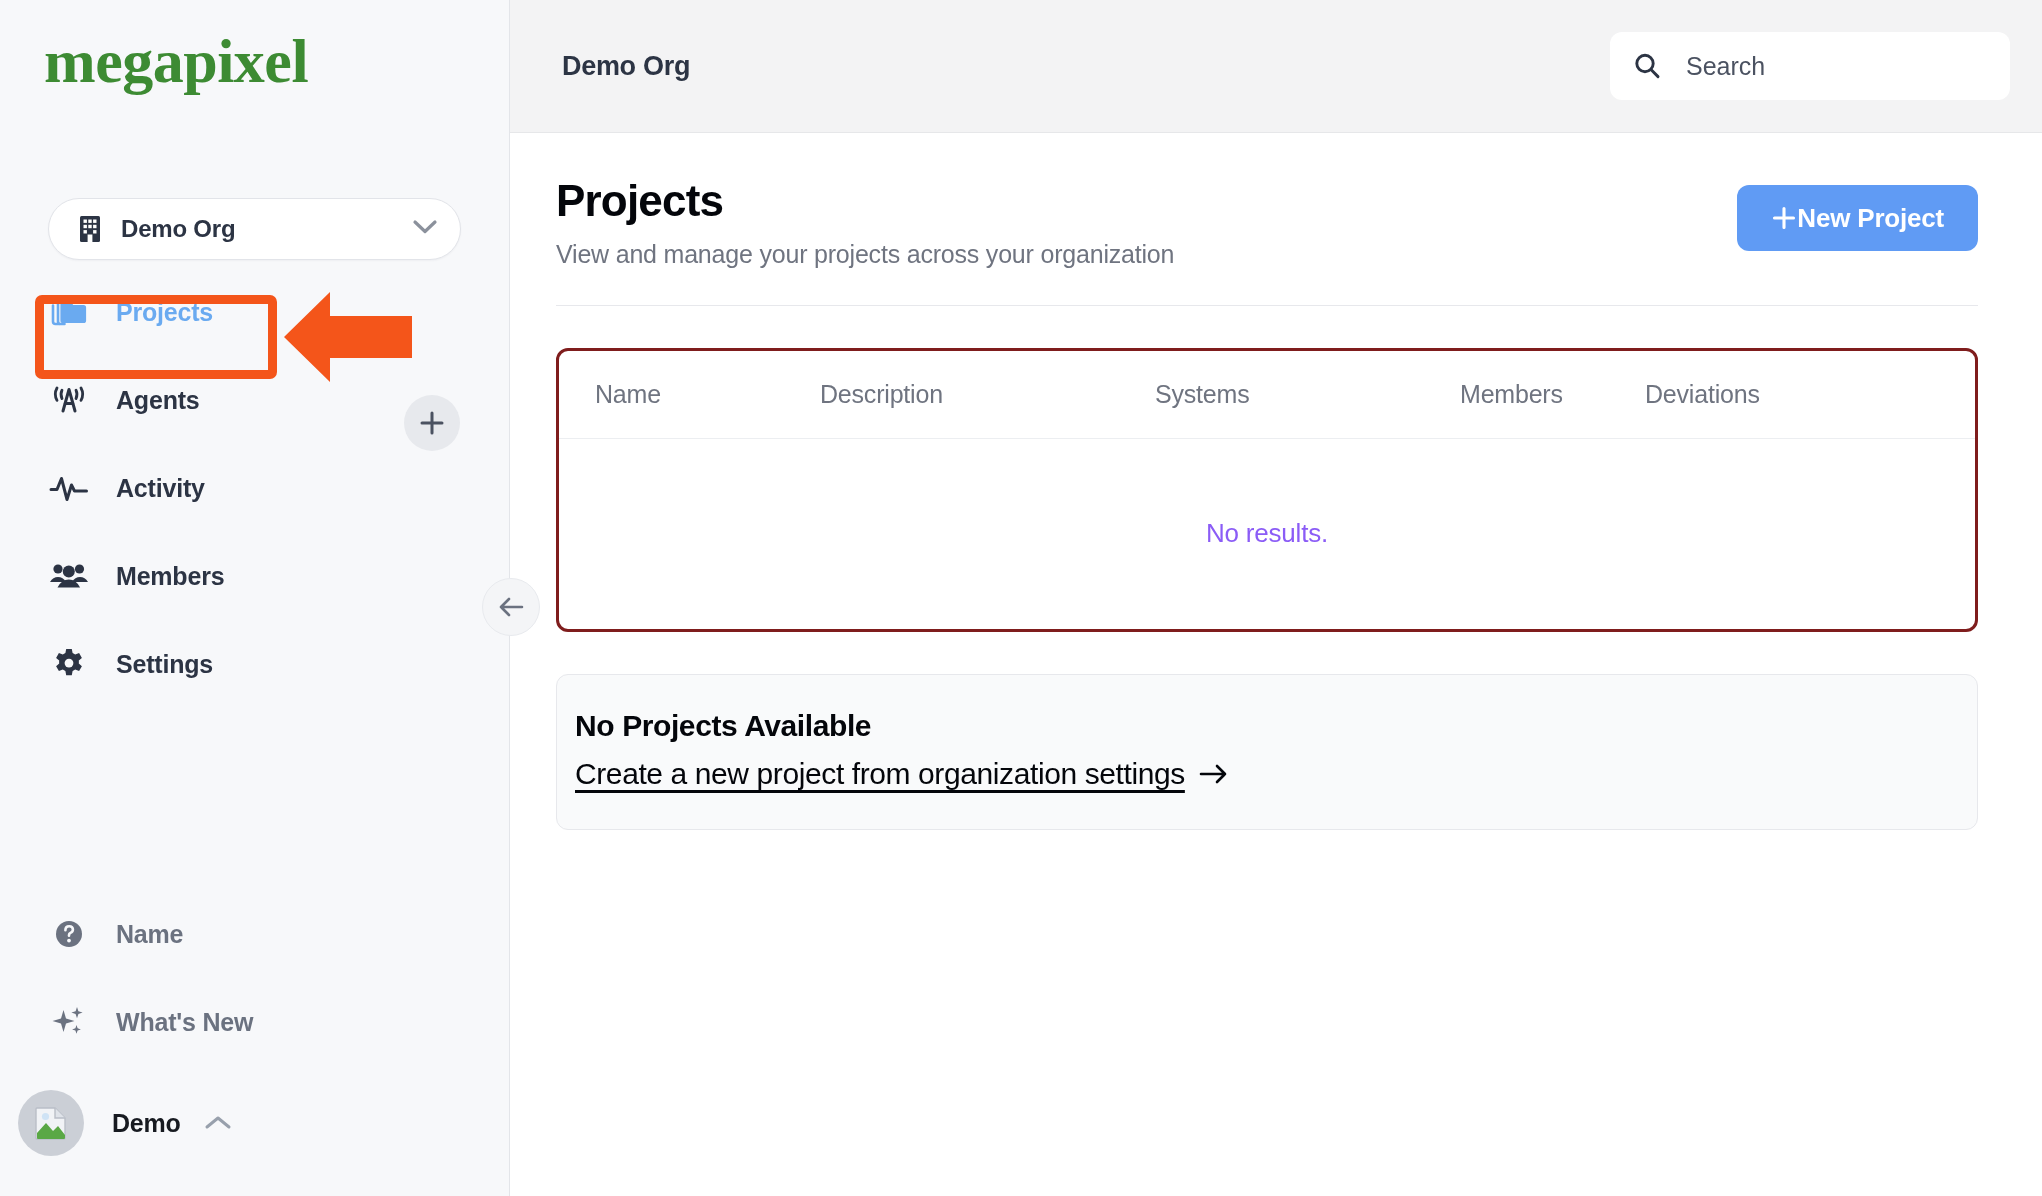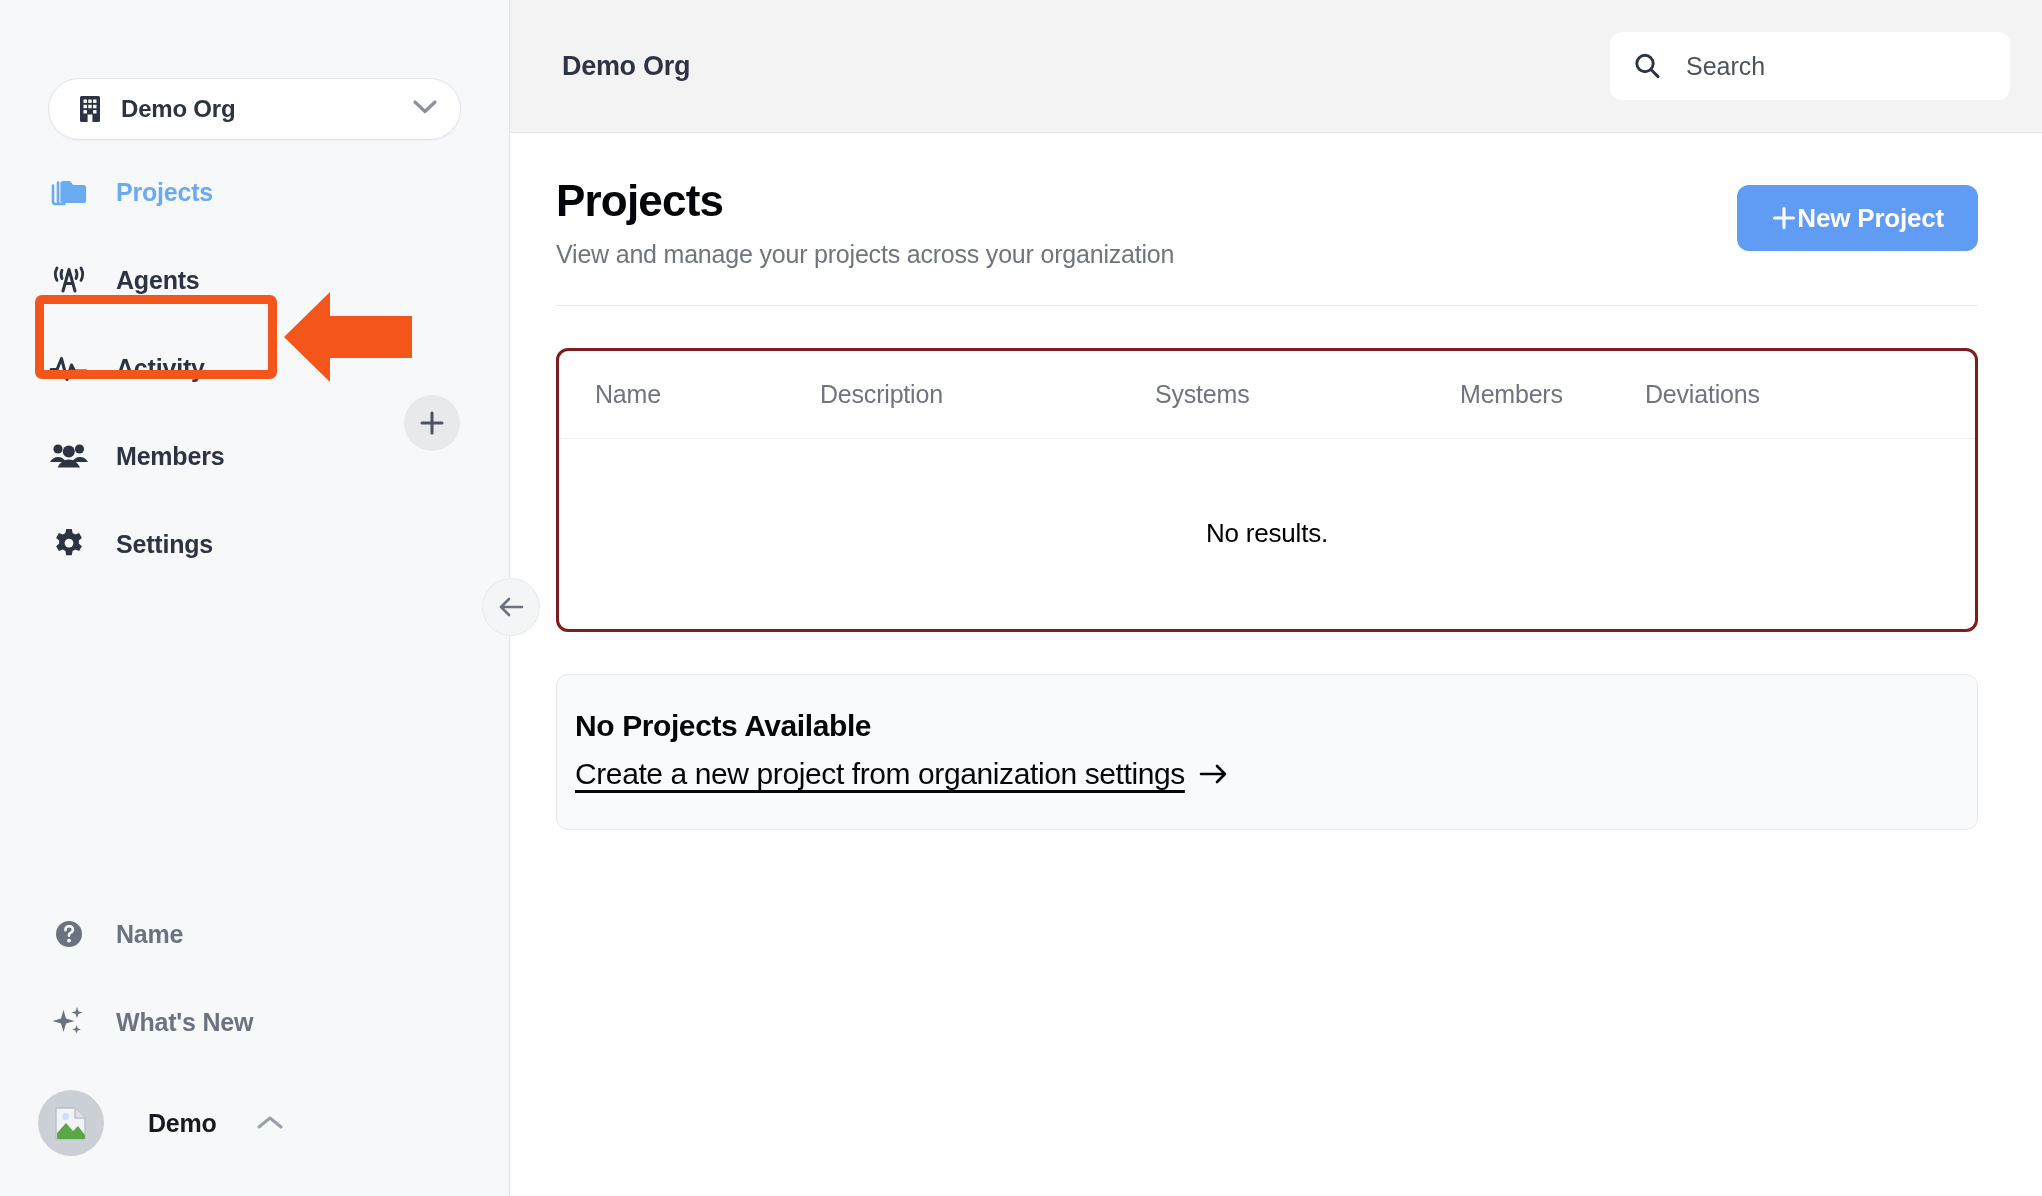--- a/index.html
+++ b/index.html
@@ -317,6 +317,9 @@
 
   <aside class="sidebar">
 
+    <div class="logo-wrap">
+      <div class="logo">megapixel</div>
+    </div>
 
     <div class="org-select">
       <span class="bldg">

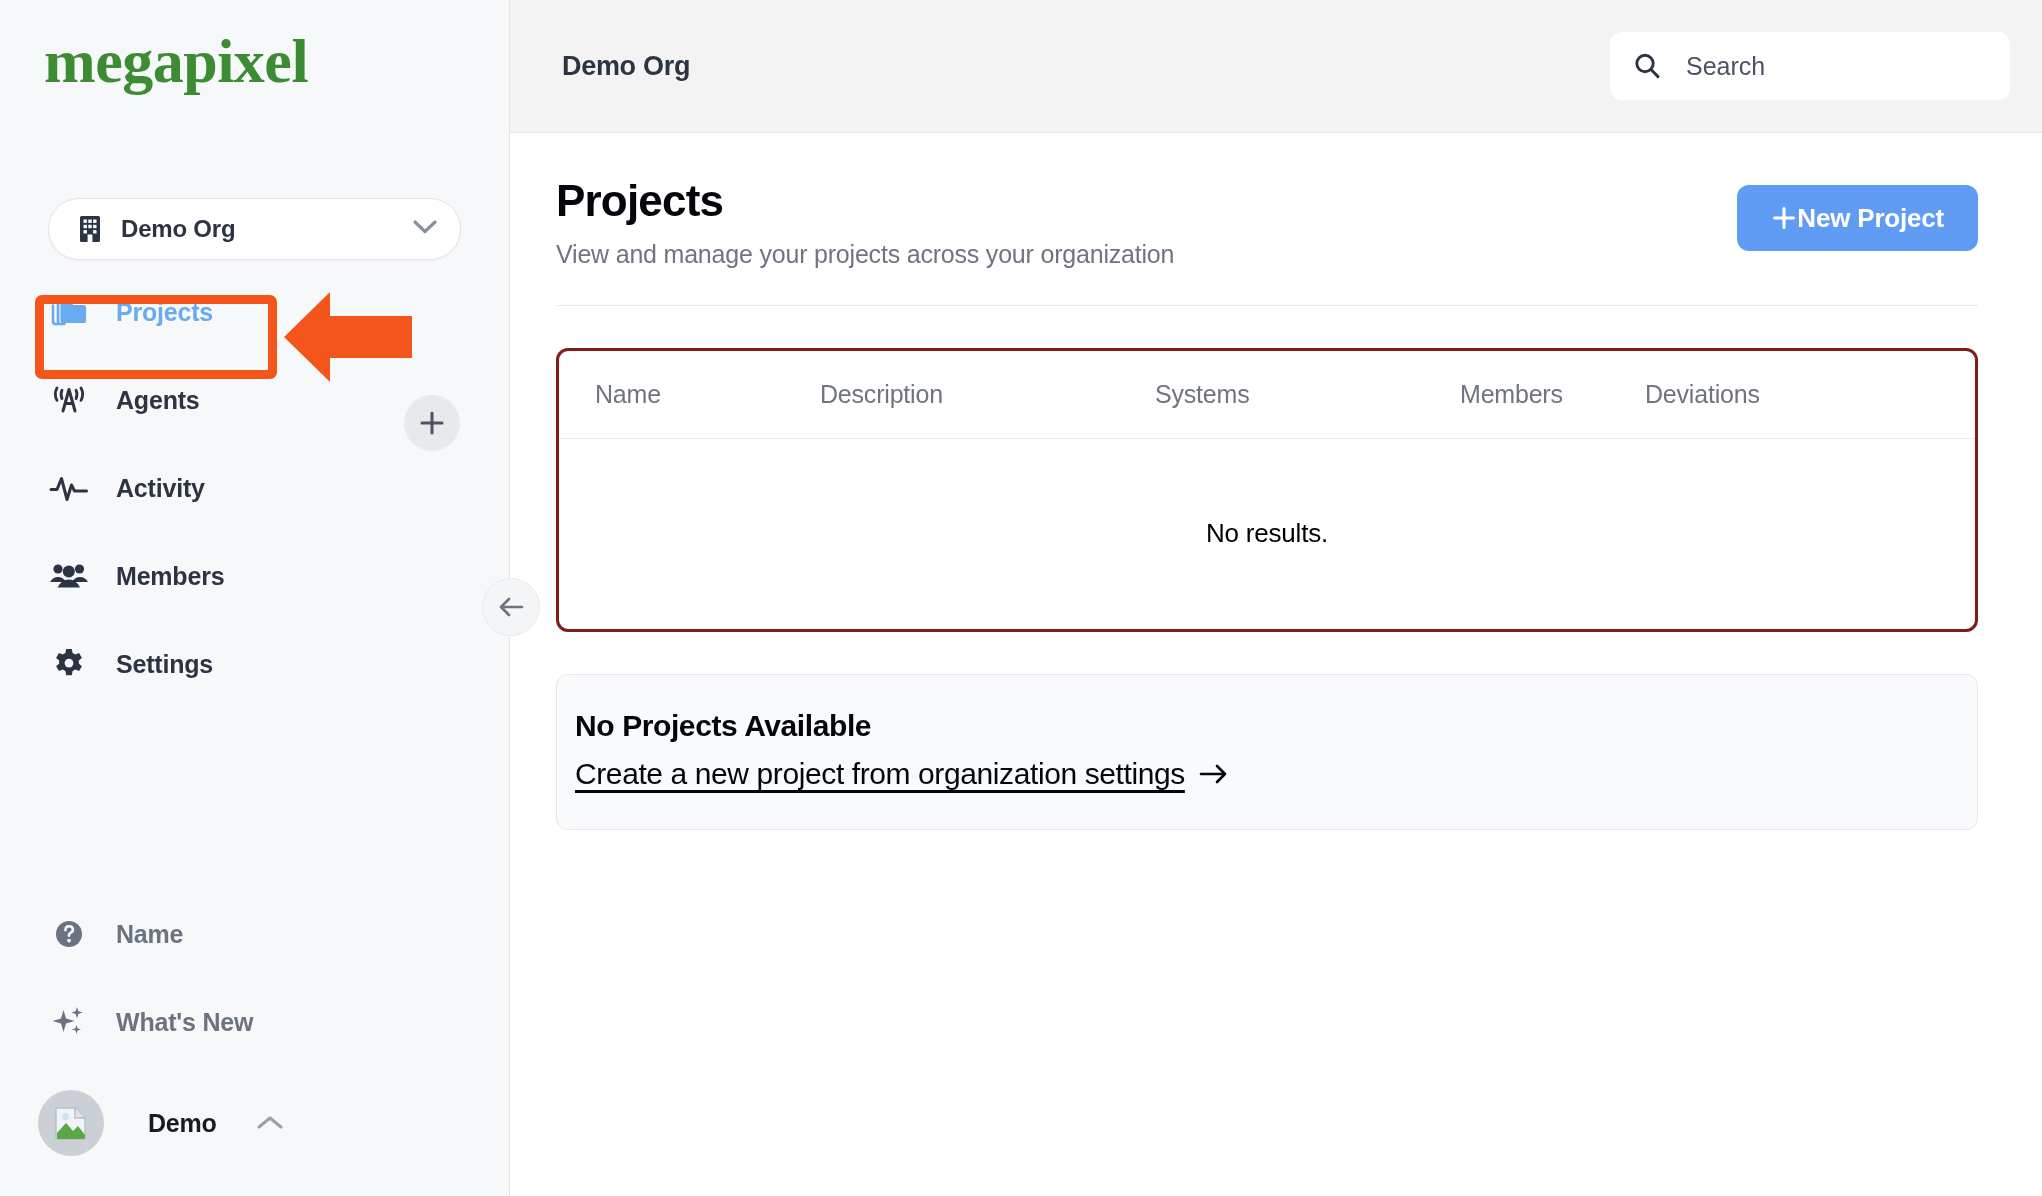--- a/index.html
+++ b/index.html
@@ -261,7 +261,7 @@
     align-items: center;
     justify-content: center;
     font-size: 26px;
-    color: #000000;
+    color: #8b5cf6;
     letter-spacing: -0.2px;
   }
 

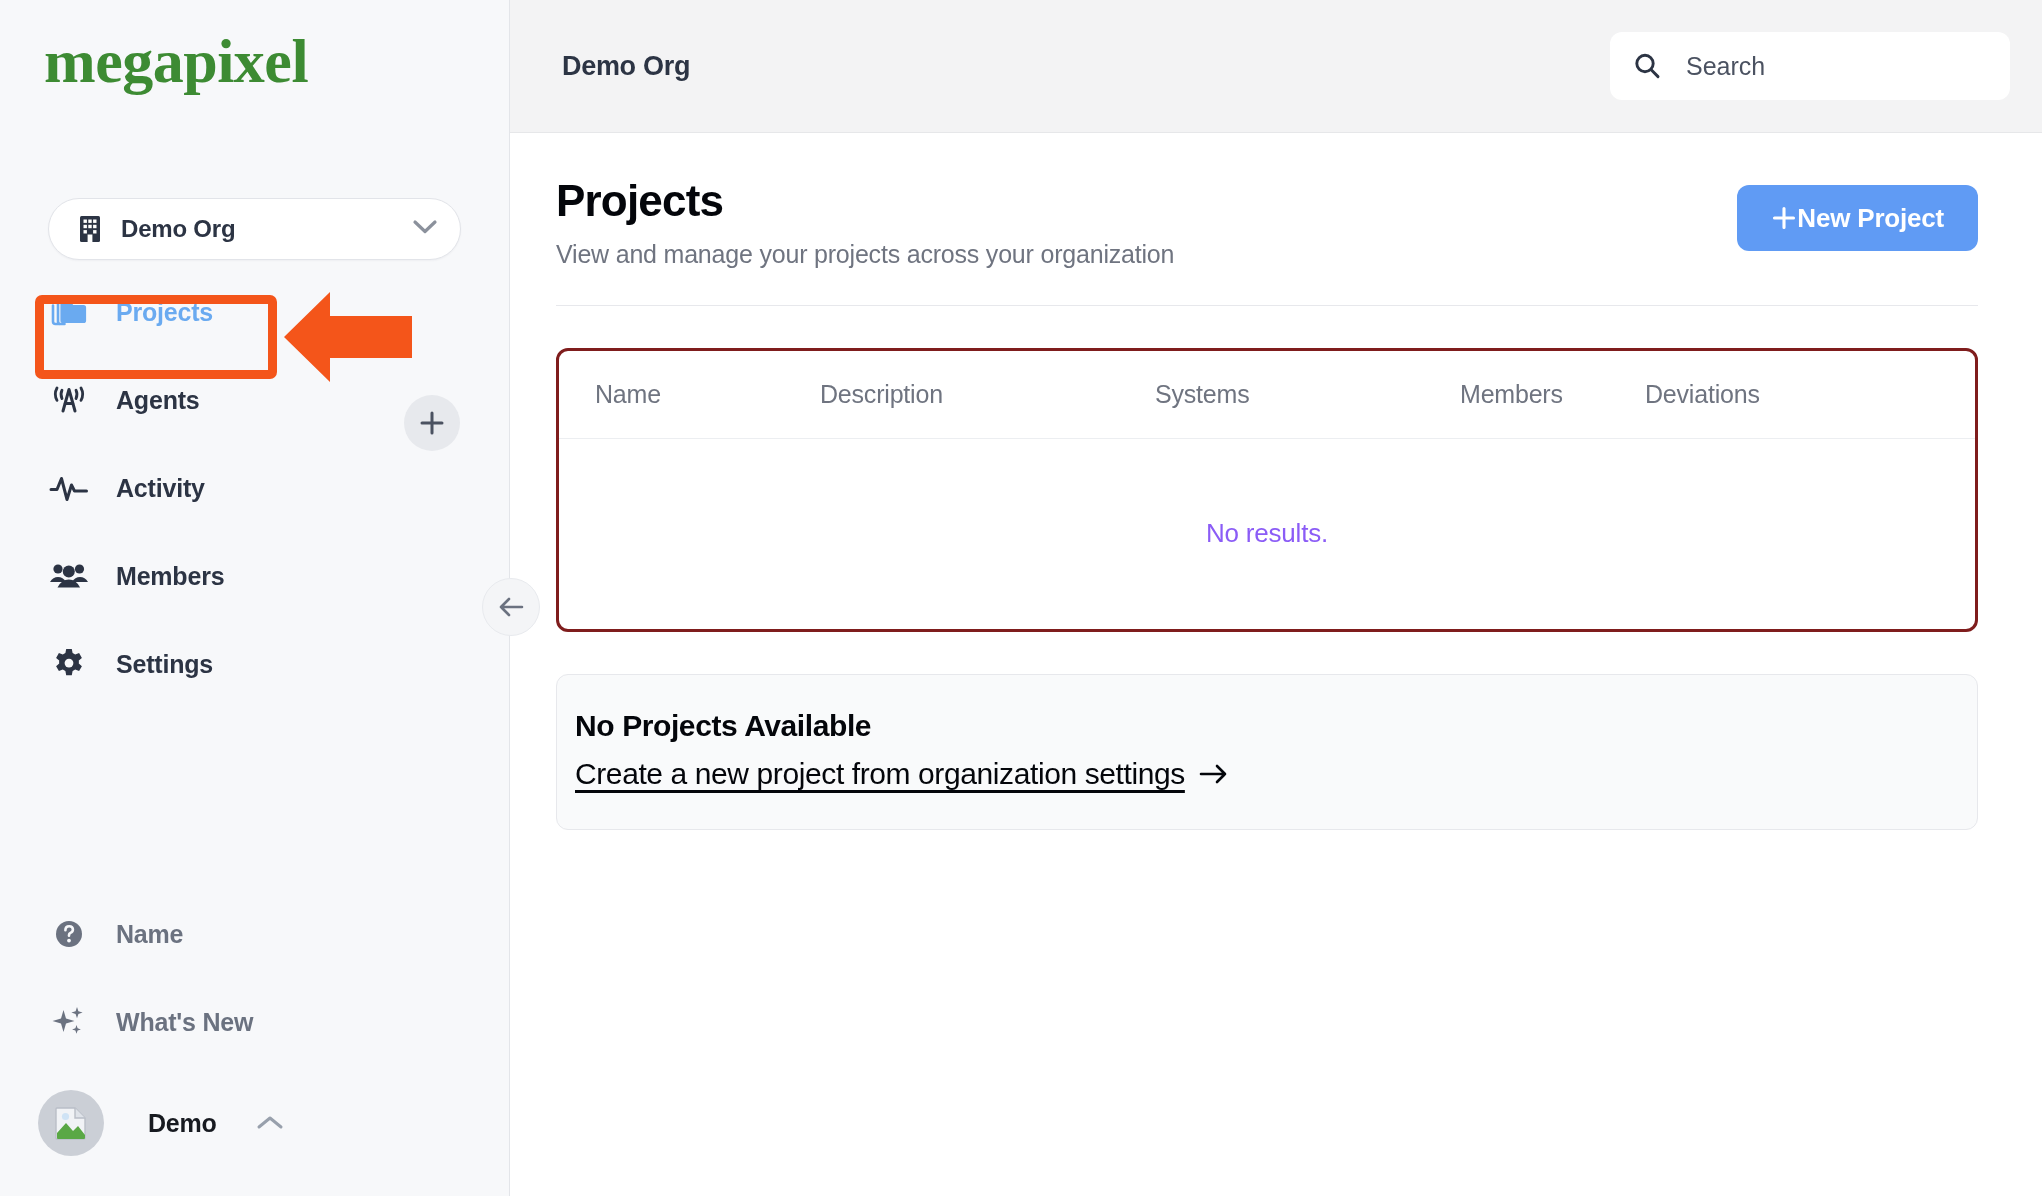--- a/index.html
+++ b/index.html
@@ -105,9 +105,8 @@
   .user-row {
     display: flex;
     align-items: center;
-    padding: 14px 0 40px 38px;
+    padding: 14px 0 40px 18px;
     cursor: pointer;
-    gap: 16px;
   }
   .avatar {
     width: 66px; height: 66px;

